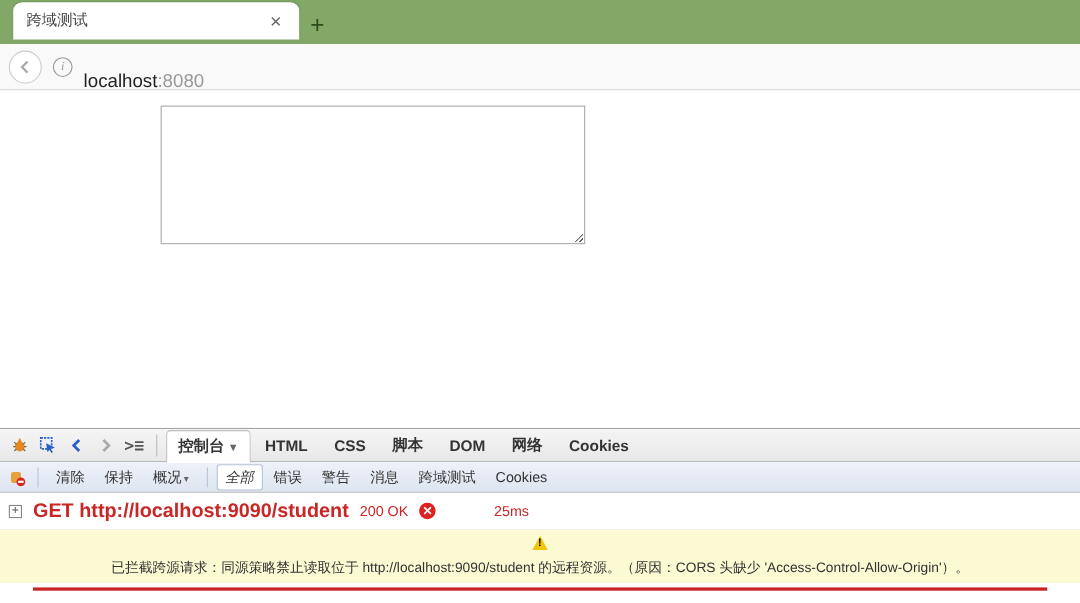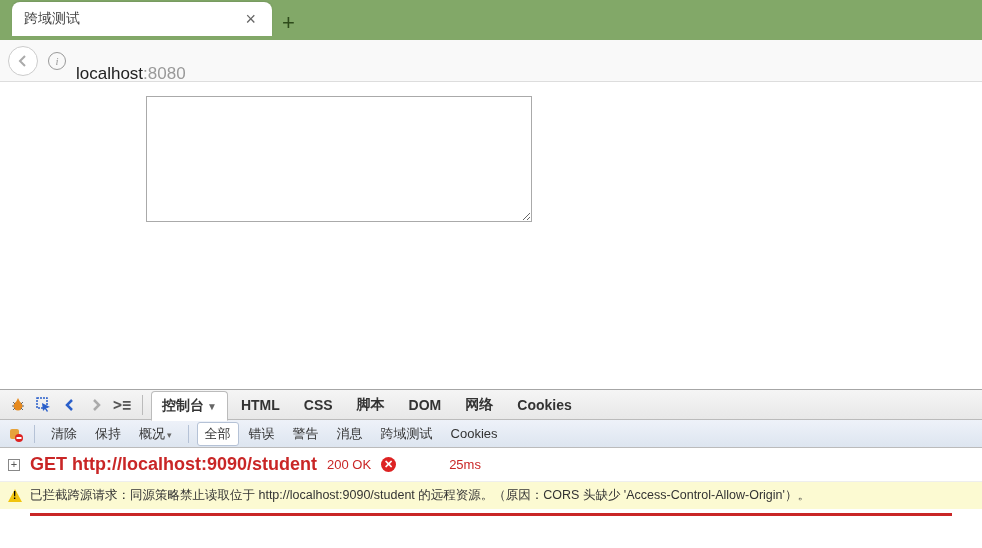--- a/index.html
+++ b/index.html
@@ -158,6 +158,7 @@
       border: 1px solid #b5c2d6;
       border-radius: 3px;
       padding: 2px 7px;
+      font-style: italic;
     }
     .sub-sep { width: 1px; height: 18px; background: #b5c2d6; margin: 0 6px; }
     .dt-body { padding: 0; font-size: 13px; min-height: 100px; }

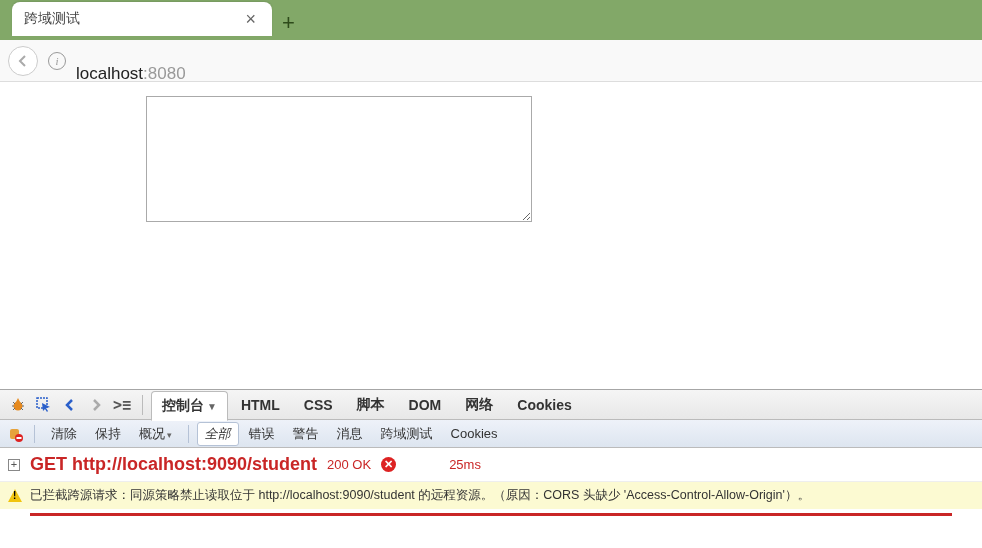--- a/index.html
+++ b/index.html
@@ -194,6 +194,7 @@
       display: flex;
       align-items: center;
       gap: 8px;
+      flex-direction: column;
     }
     .warn-tri {
       width: 0; height: 0;

